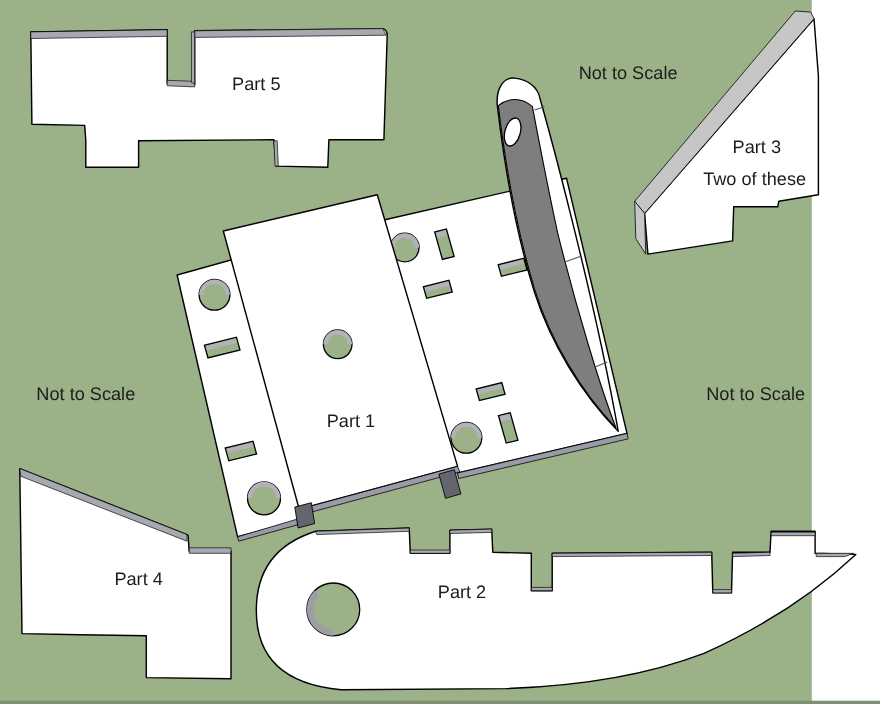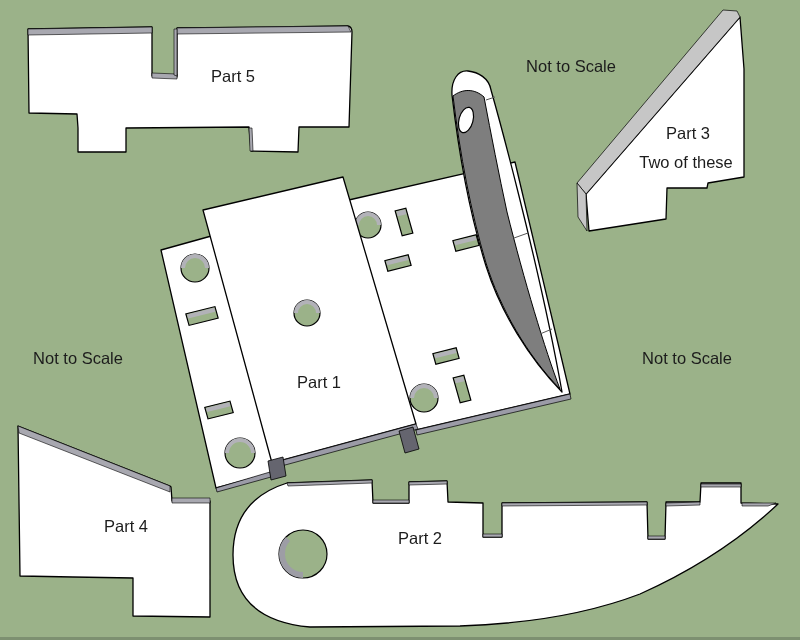--- a/index.html
+++ b/index.html
@@ -18,7 +18,7 @@
   }
   html,body{margin:0;padding:0;width:800px;height:640px;overflow:hidden;
     font-family:"Liberation Sans","DejaVu Sans",sans-serif;}
-  .viewport{width:800px;height:640px;background:var(--background-color);}
+  .viewport{width:738px;height:640px;background:var(--background-color);}
   svg{display:block;}
   .face{fill:var(--face-color);stroke:var(--edge-color);stroke-width:1.3;stroke-linejoin:round;}
   .band{fill:var(--bevel-medium);stroke:var(--edge-color);stroke-width:0.6;}

